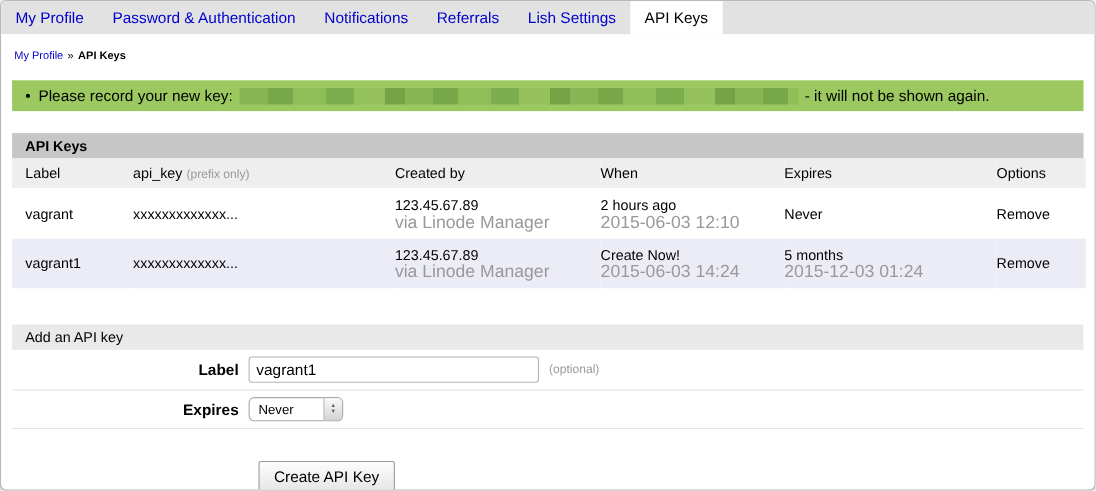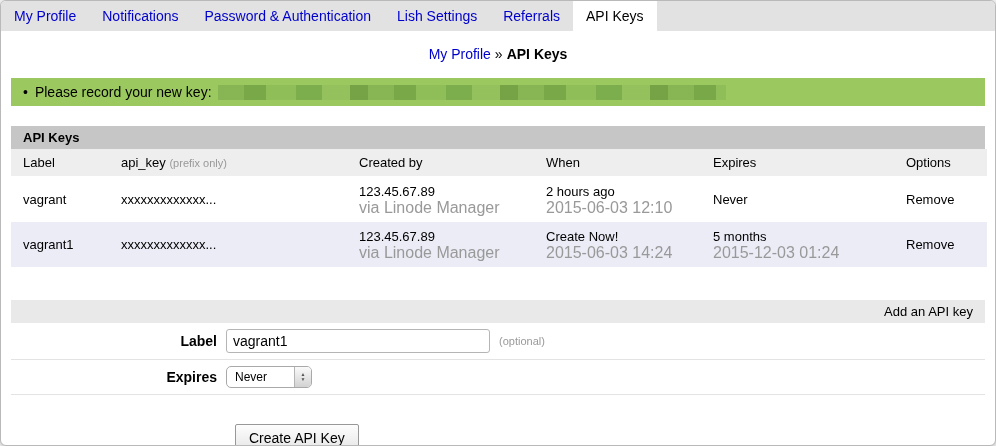--- a/index.html
+++ b/index.html
@@ -193,8 +193,8 @@
 
   <div class="tabbar">
     <a class="tab">My Profile</a>
+    <a class="tab">Password &amp; Authentication</a>
     <a class="tab">Notifications</a>
-    <a class="tab">Password &amp; Authentication</a>
     <a class="tab">Lish Settings</a>
     <a class="tab">Referrals</a>
     <a class="tab active">API Keys</a>

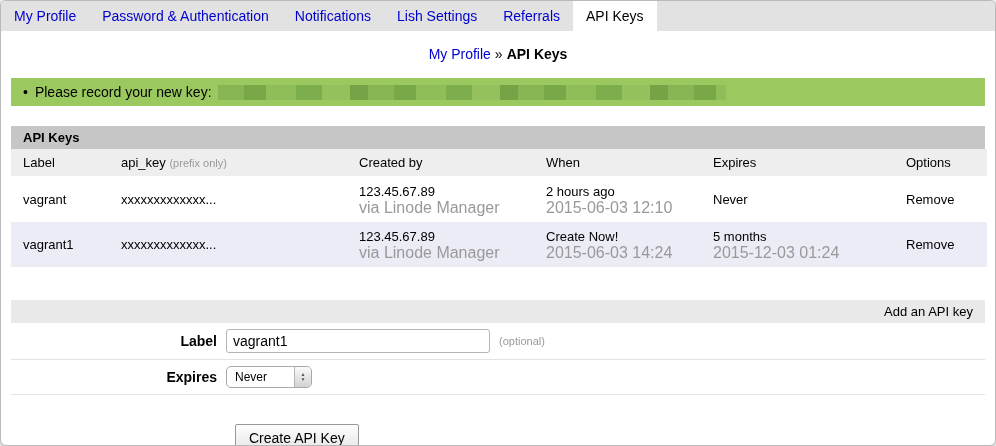--- a/index.html
+++ b/index.html
@@ -195,8 +195,8 @@
     <a class="tab">My Profile</a>
     <a class="tab">Password &amp; Authentication</a>
     <a class="tab">Notifications</a>
+    <a class="tab">Referrals</a>
     <a class="tab">Lish Settings</a>
-    <a class="tab">Referrals</a>
     <a class="tab active">API Keys</a>
   </div>
 

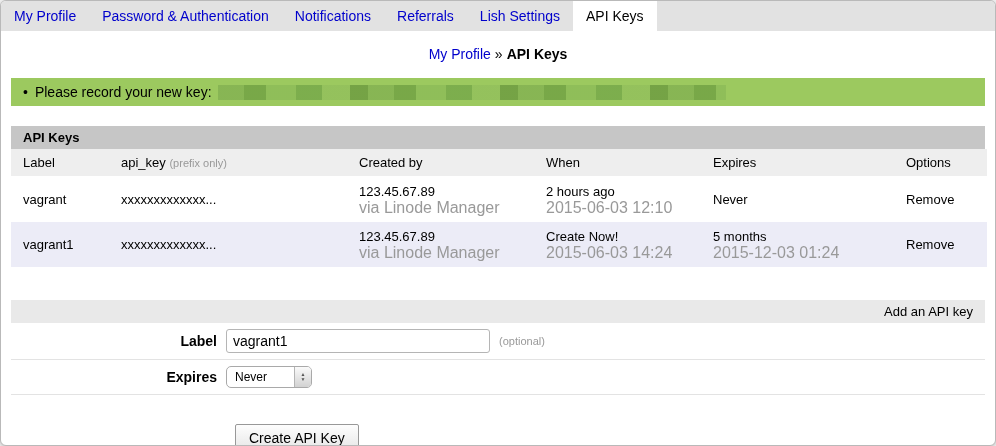--- a/index.html
+++ b/index.html
@@ -42,9 +42,8 @@
   
   .breadcrumb {
     padding: 15px 12px 0 12px;
-    font-size: 14px;
+    font-size: 10px;
     color: #000;
-    text-align: center;
   }
   .breadcrumb a { color: #0000cc; text-decoration: none; cursor: pointer; }
   .breadcrumb .sep { margin: 0 4px; }

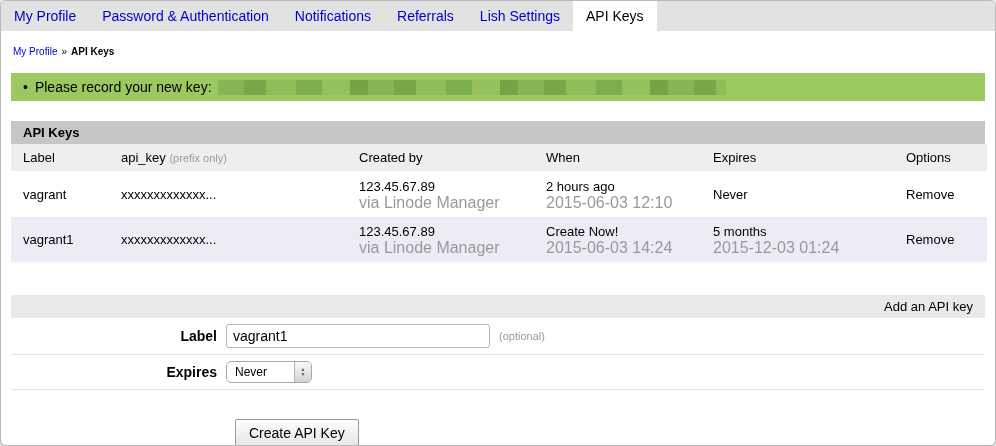--- a/index.html
+++ b/index.html
@@ -207,6 +207,7 @@
     <span class="bullet">•</span>
     <span>Please record your new key:</span>
     <span class="redacted-key"></span>
+    <span>- it will not be shown again.</span>
   </div>
 
   <div class="section">

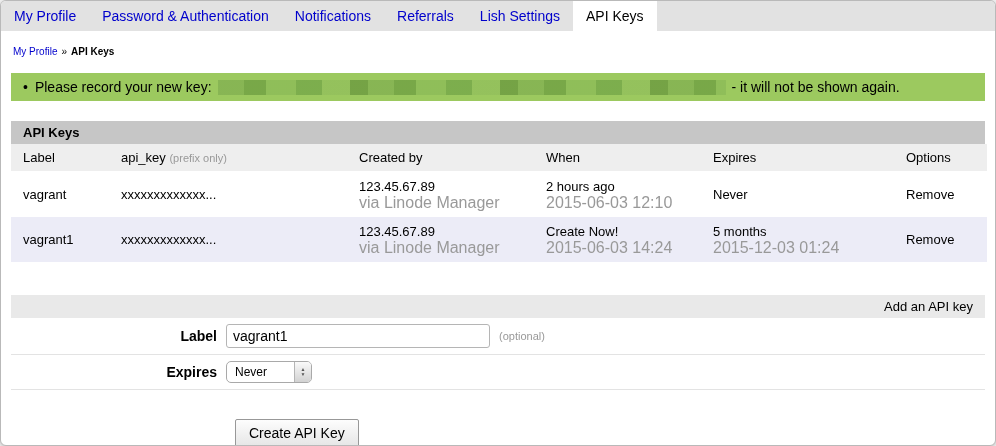--- a/index.html
+++ b/index.html
@@ -274,7 +274,7 @@
   </div>
 
   <div class="form-section">
-    <div class="section-titlebar" style="background:#e9e9e9;text-align:right;">Add an API key</div>
+    <div class="section-titlebar" style="background:#e9e9e9;">Add an API key</div>
 
     <div class="form-row">
       <div class="form-label">Label</div>

